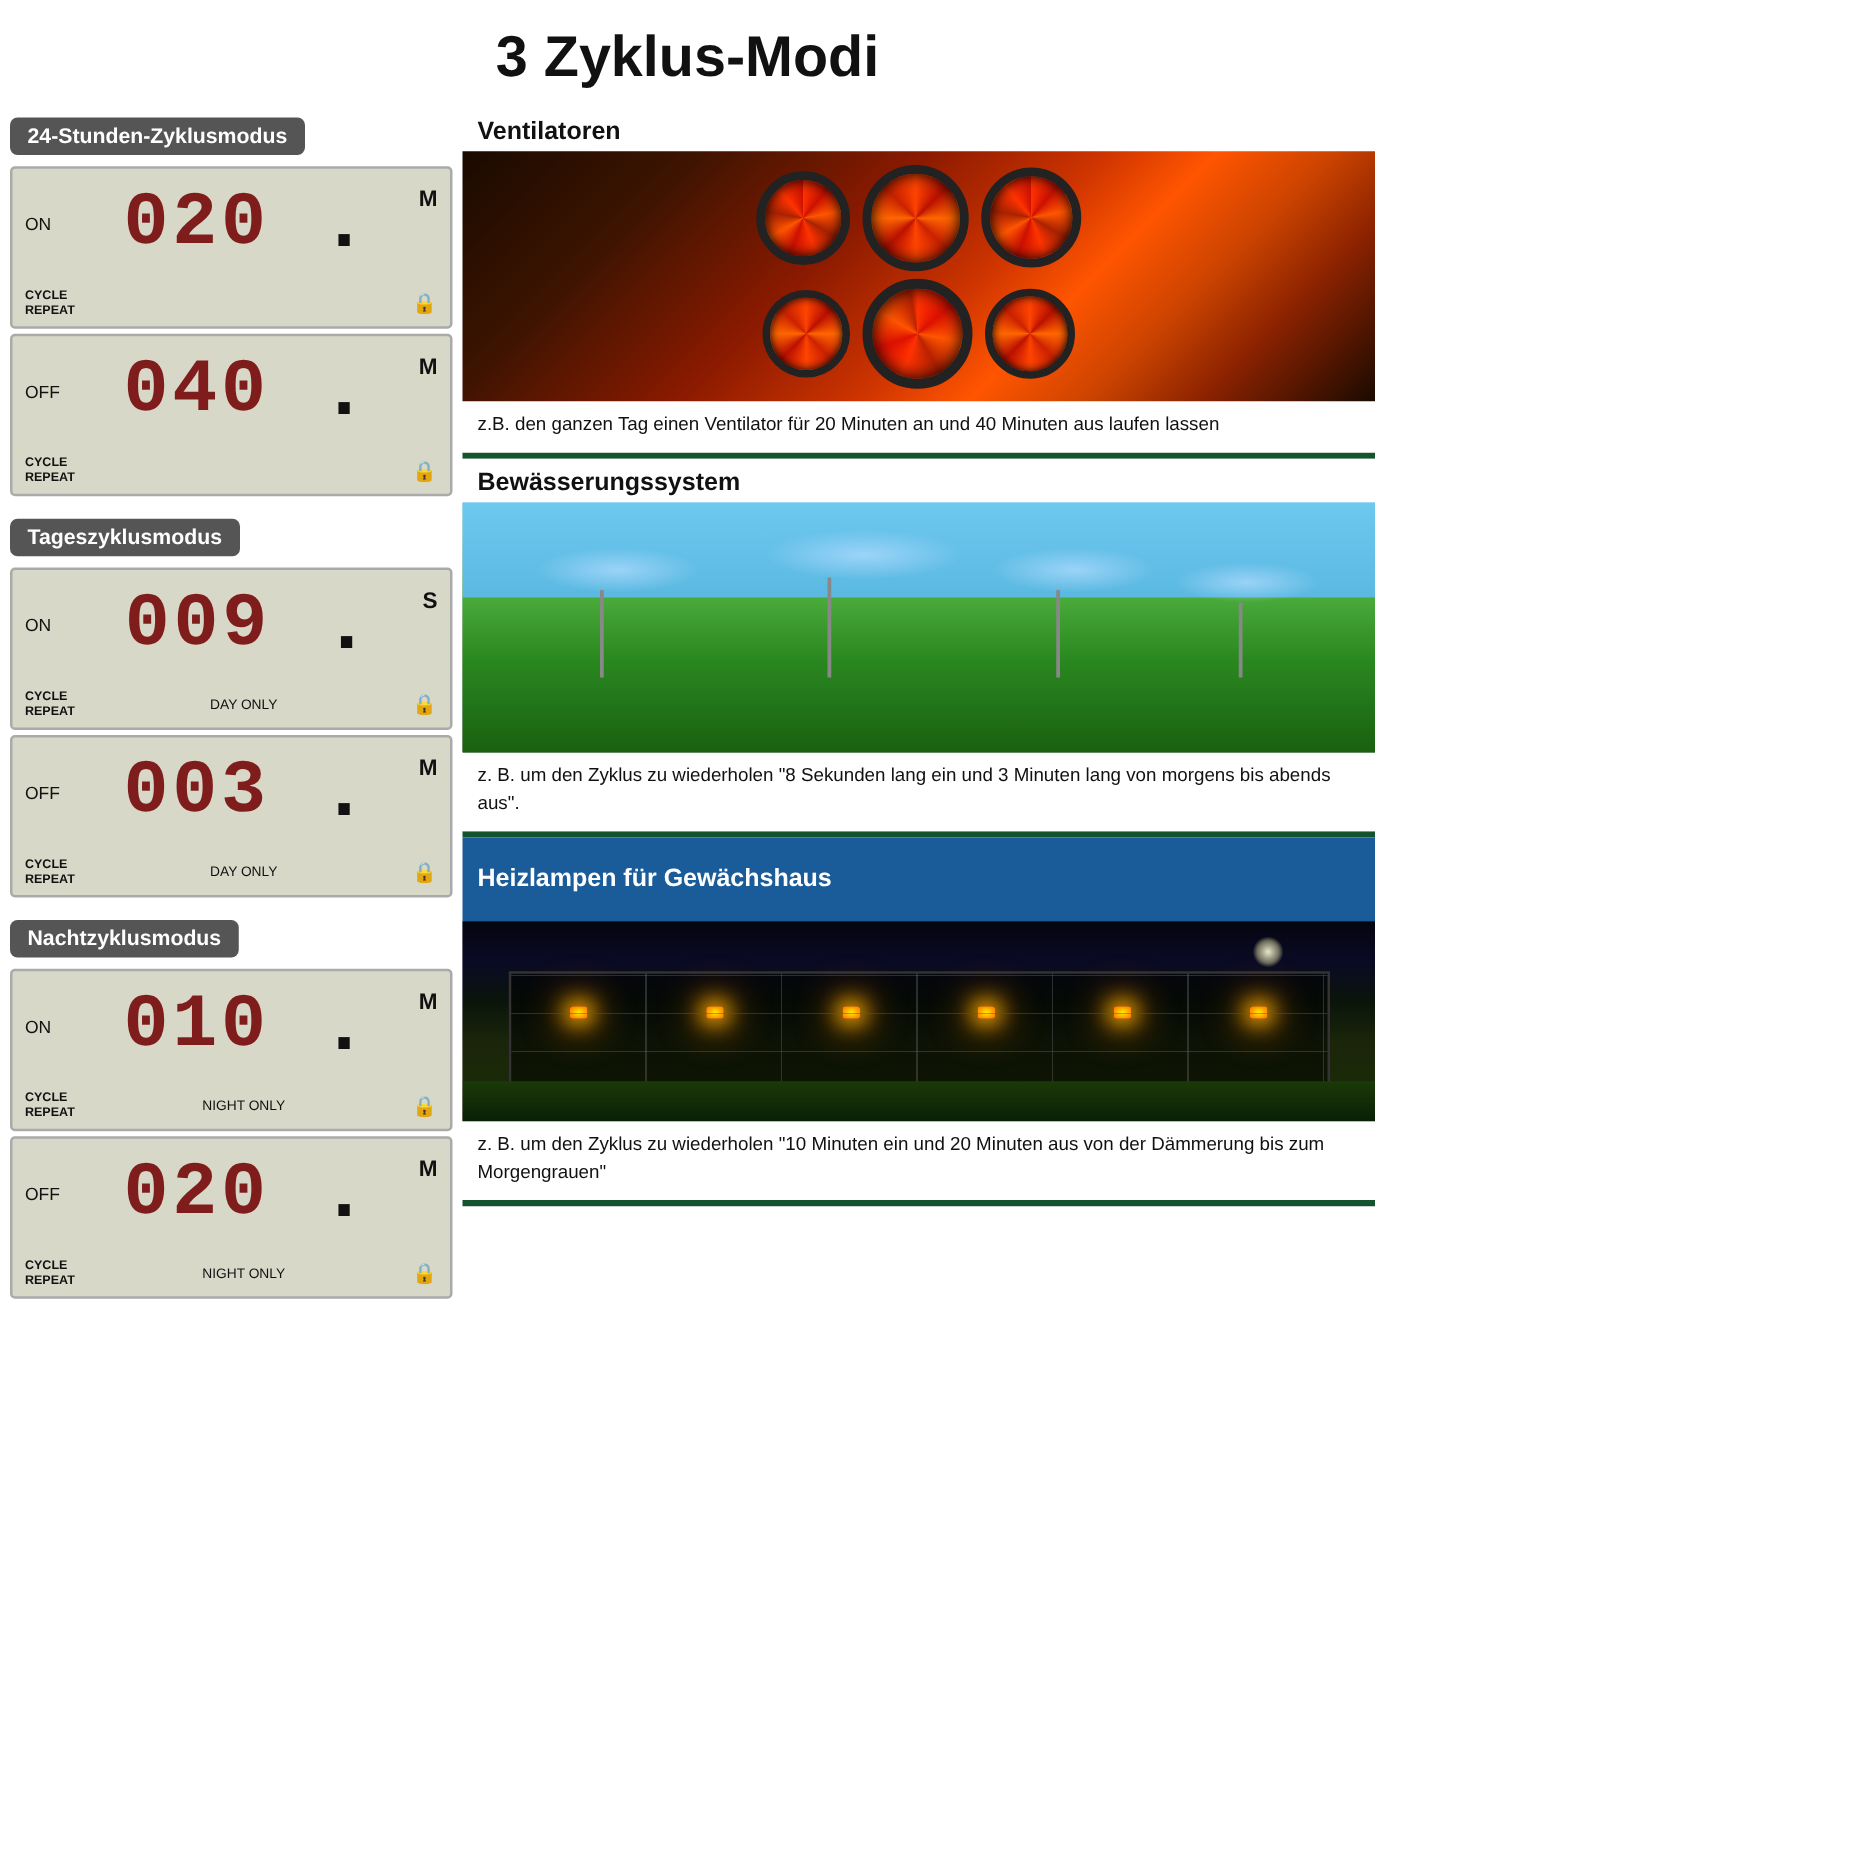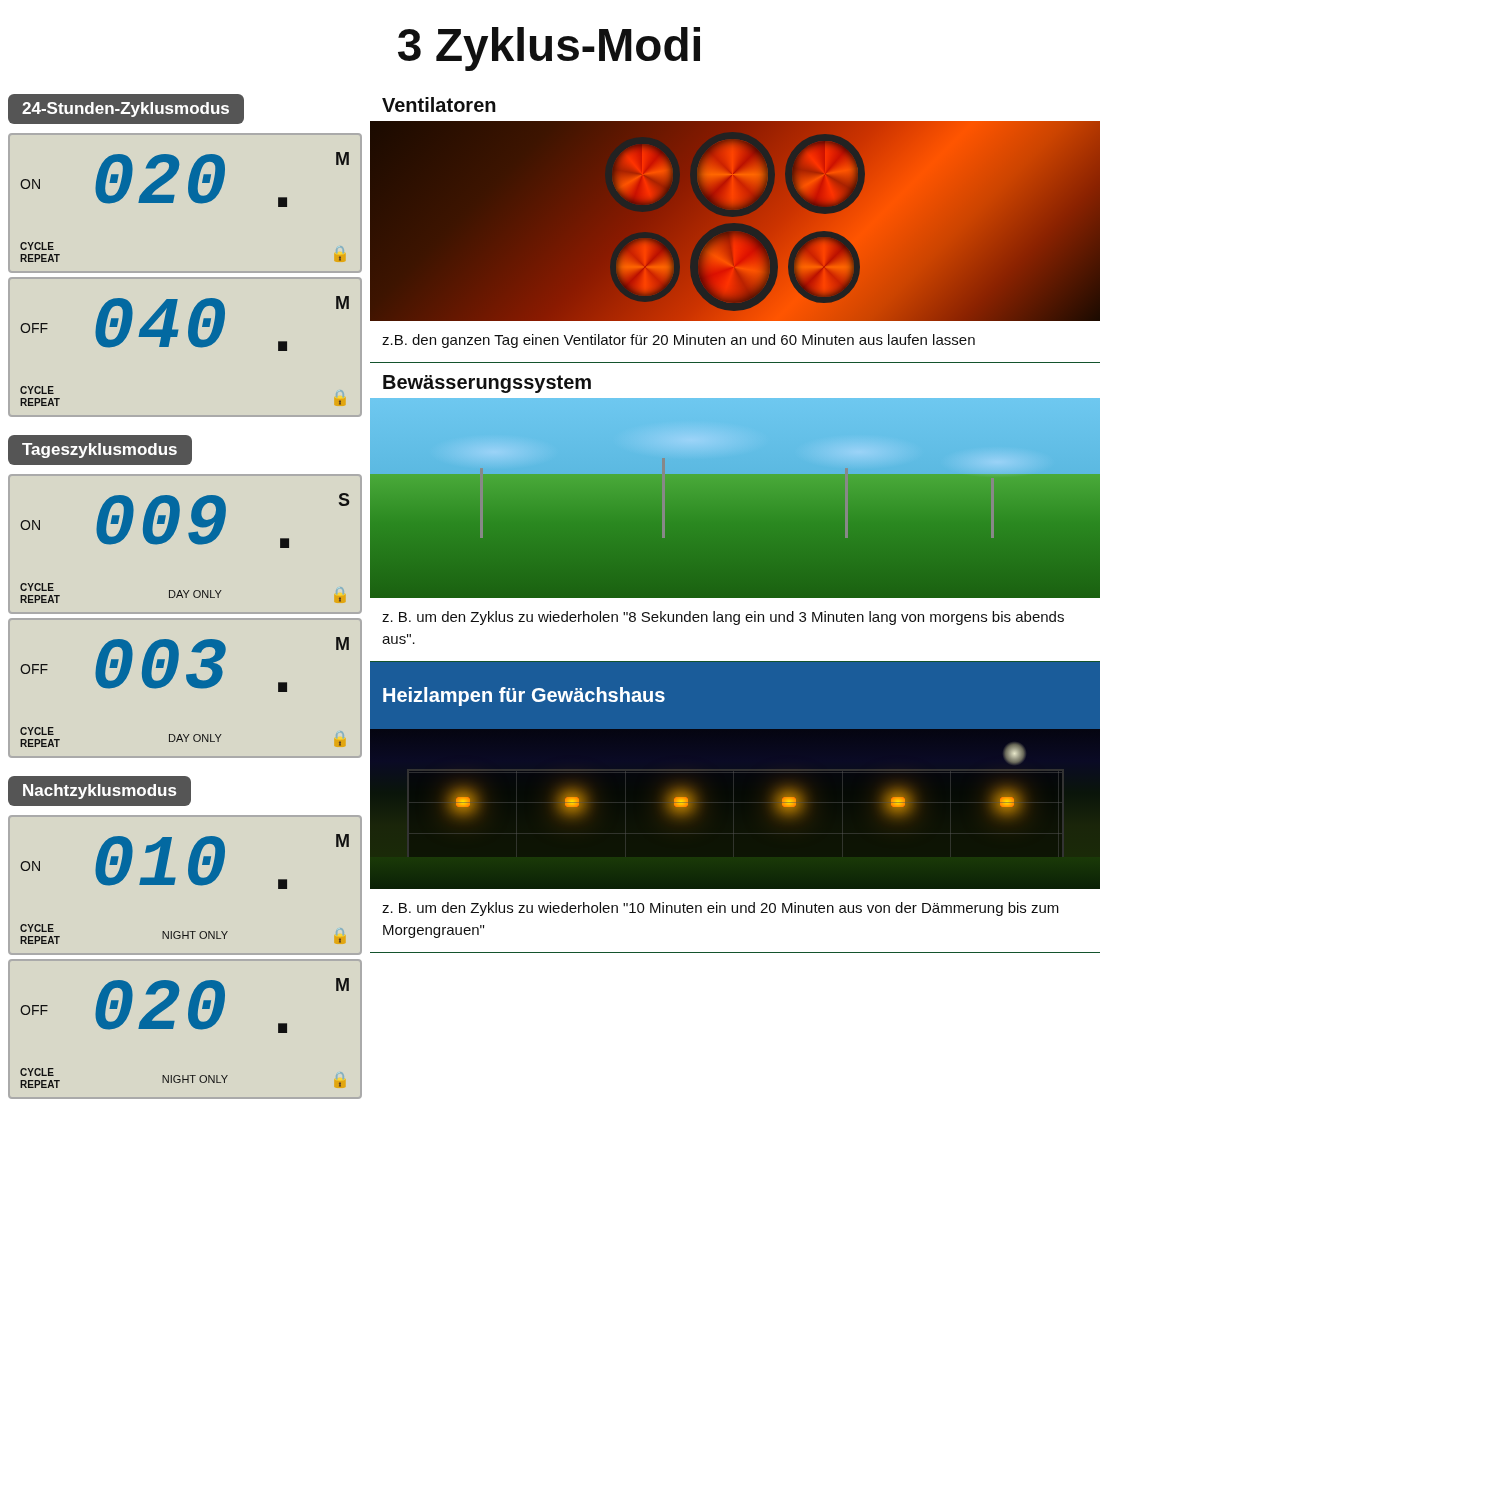--- a/index.html
+++ b/index.html
@@ -115,7 +115,7 @@
     .right-section {
       display: flex;
       flex-direction: column;
-      border-bottom: 1px solid #14532d;
+      border-bottom: 5px solid #14532d;
     }
 
     .right-section-title {

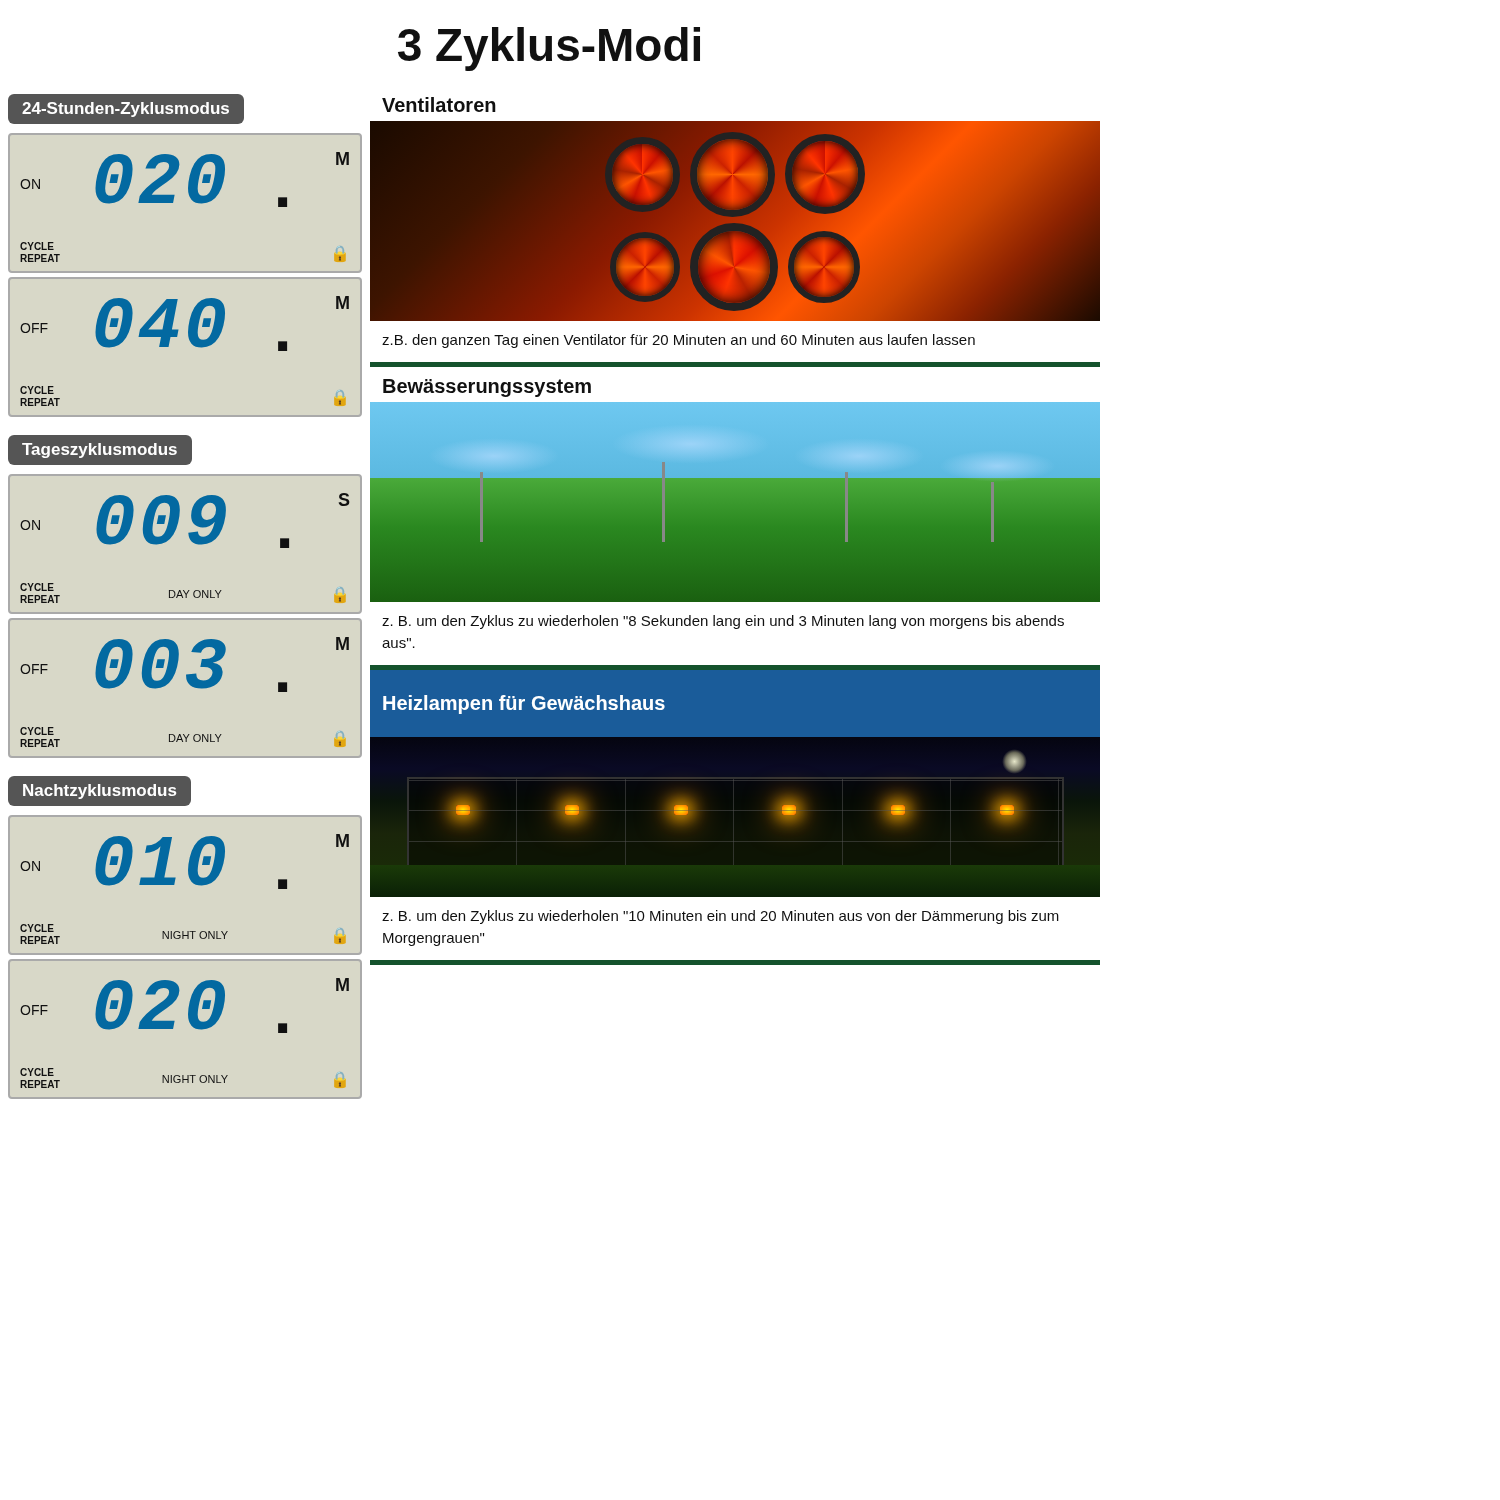--- a/index.html
+++ b/index.html
@@ -171,10 +171,9 @@
     .seg {
       font-family: 'Courier New', monospace;
       font-weight: 900;
-      font-size: 72px;
-      color: #0369a1;
+      font-size: 60px;
+      color: #7f1d1d;
       letter-spacing: 3px;
-      font-style: italic;
     }
 
     .heiz-title {

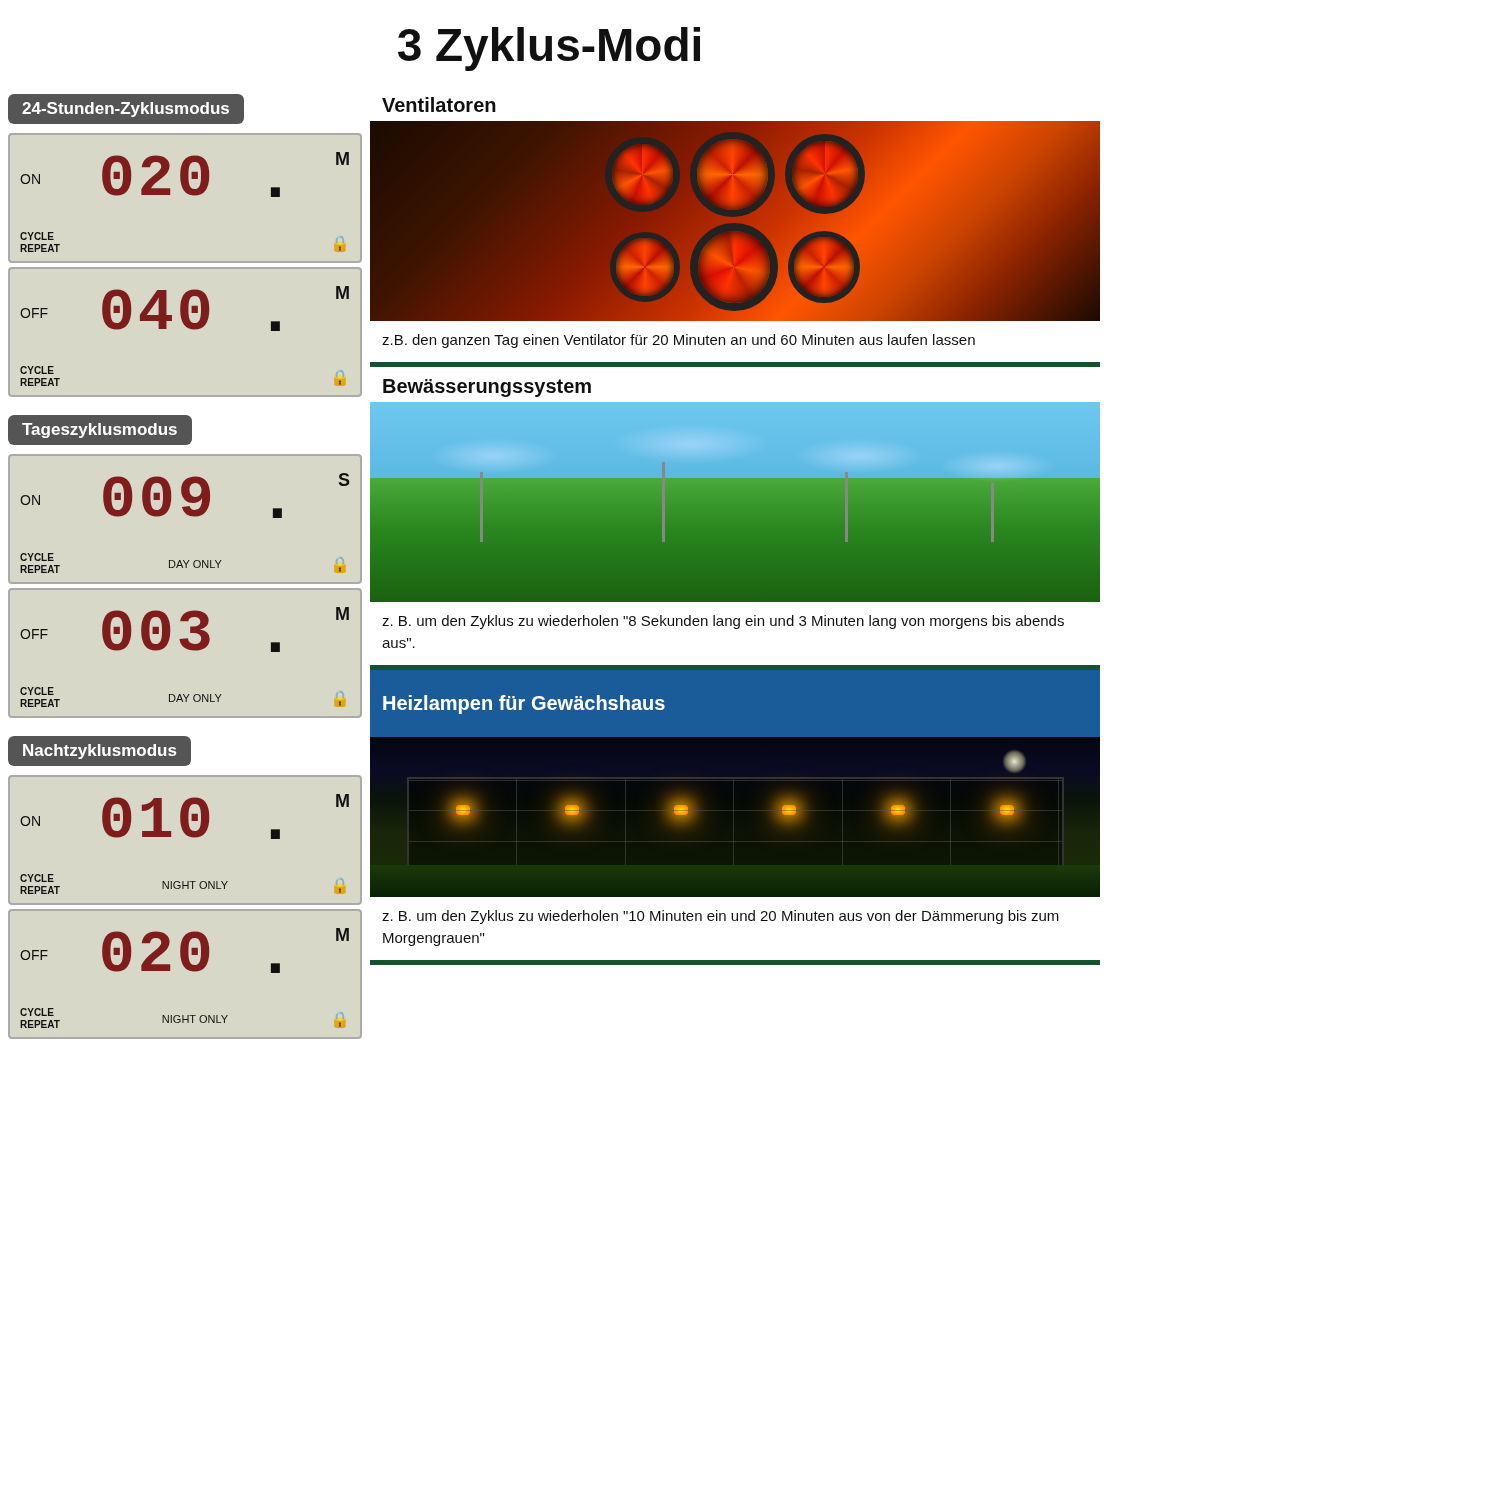--- a/index.html
+++ b/index.html
@@ -320,7 +320,7 @@
             </div>
           </div>
         </div>
-        <p class="description-text">z.B. den ganzen Tag einen Ventilator für 20 Minuten an und 60 Minuten aus laufen lassen</p>
+        <p class="description-text">z.B. den ganzen Tag einen Ventilator für 20 Minuten an und 40 Minuten aus laufen lassen</p>
       </div>
 
       <div class="right-section">

